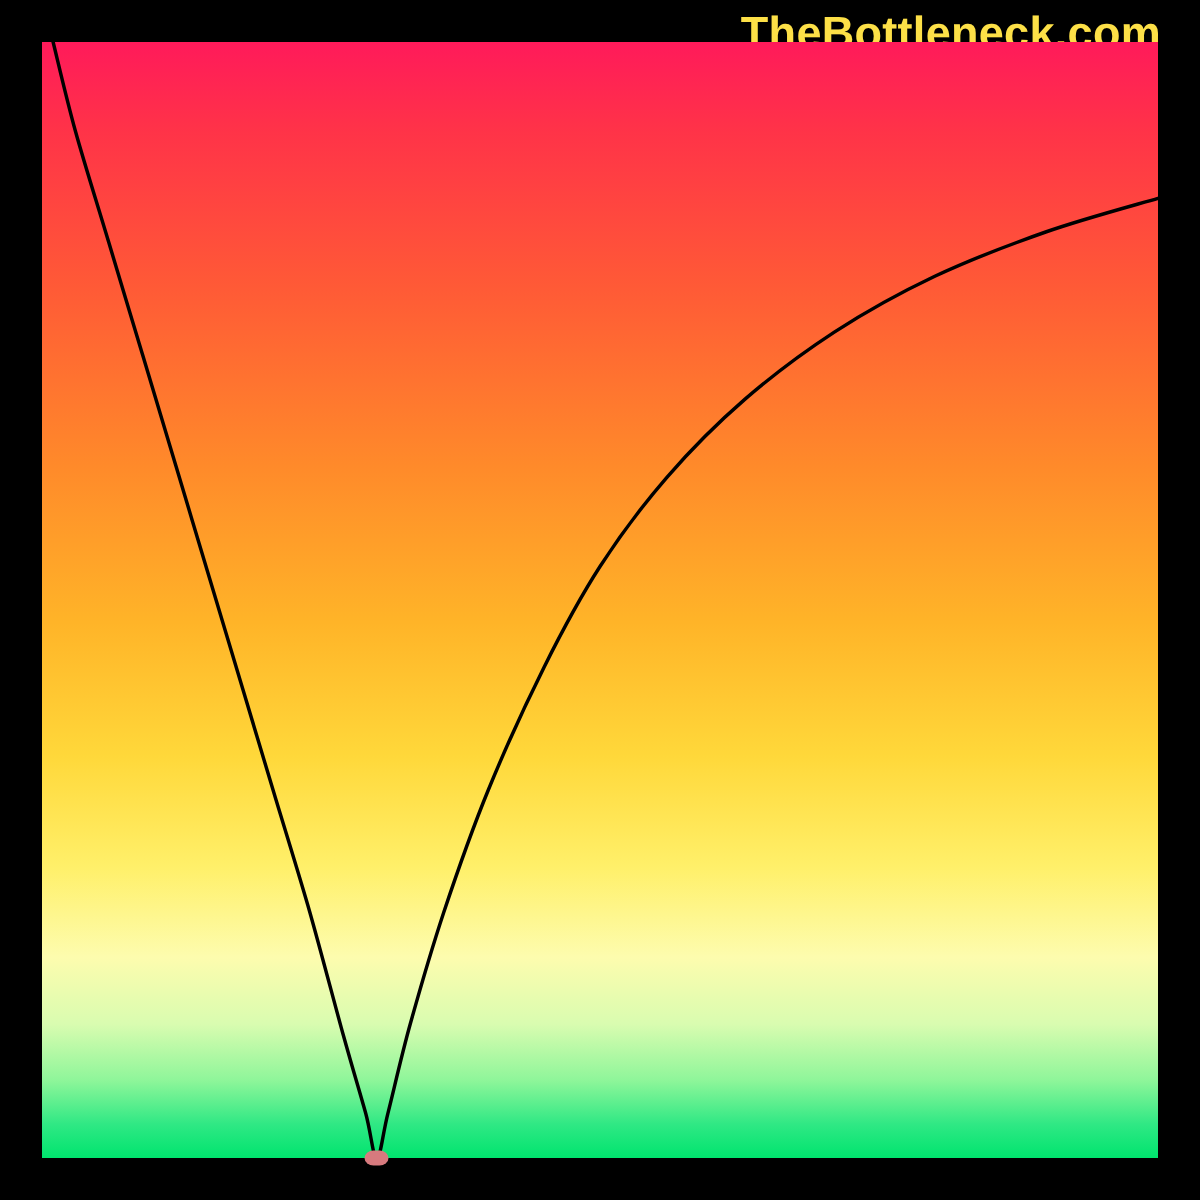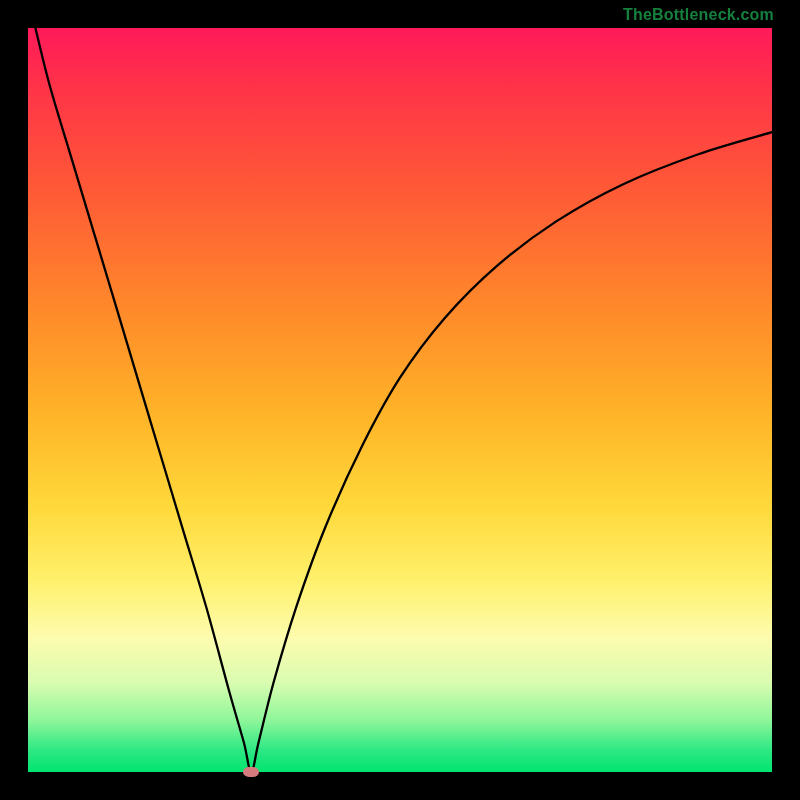--- a/index.html
+++ b/index.html
@@ -44,8 +44,8 @@
     position: absolute;
     top: 6px;
     right: 26px;
-    color: #15803d;
-    font-size: 16px;
+    color: #fde047;
+    font-size: 30px;
     font-weight: 600;
     letter-spacing: 0.2px;
     user-select: none;

